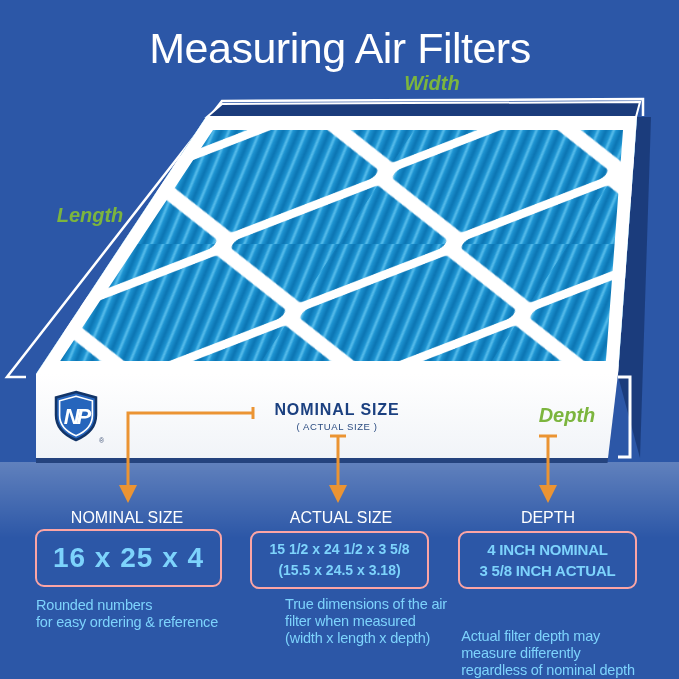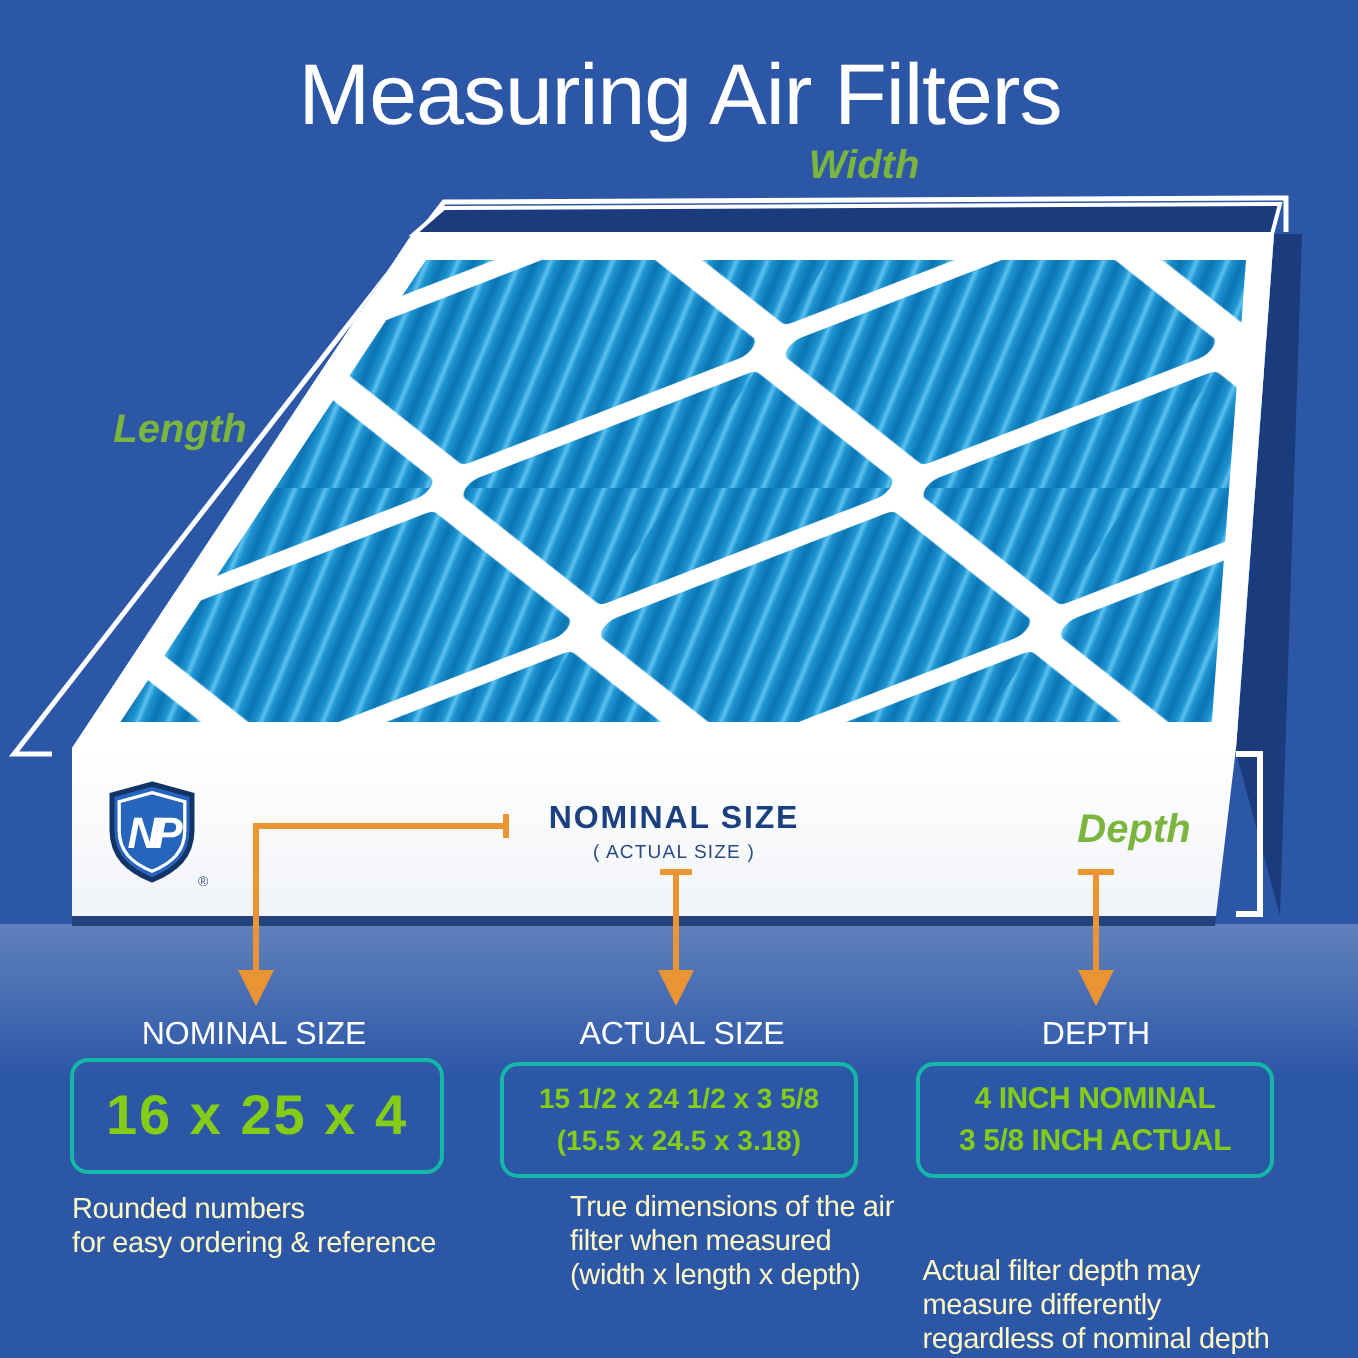--- a/index.html
+++ b/index.html
@@ -25,8 +25,8 @@
   .col{color:#fff;}
   .hdr1{left:127px;top:509px;} .hdr2{left:341px;top:509px;} .hdr3{left:548px;top:509px;}
 
-  .vbox{border:2px solid #14b8a6;border-radius:9px;display:flex;flex-direction:column;
-        align-items:center;justify-content:center;color:#84cc16;}
+  .vbox{border:2px solid #fca5a5;border-radius:9px;display:flex;flex-direction:column;
+        align-items:center;justify-content:center;color:#7dd3fc;}
   .box1{left:35px;top:529px;width:183px;height:54px;}
   .box2{left:250px;top:531px;width:175px;height:54px;}
   .box3{left:458px;top:531px;width:175px;height:54px;}

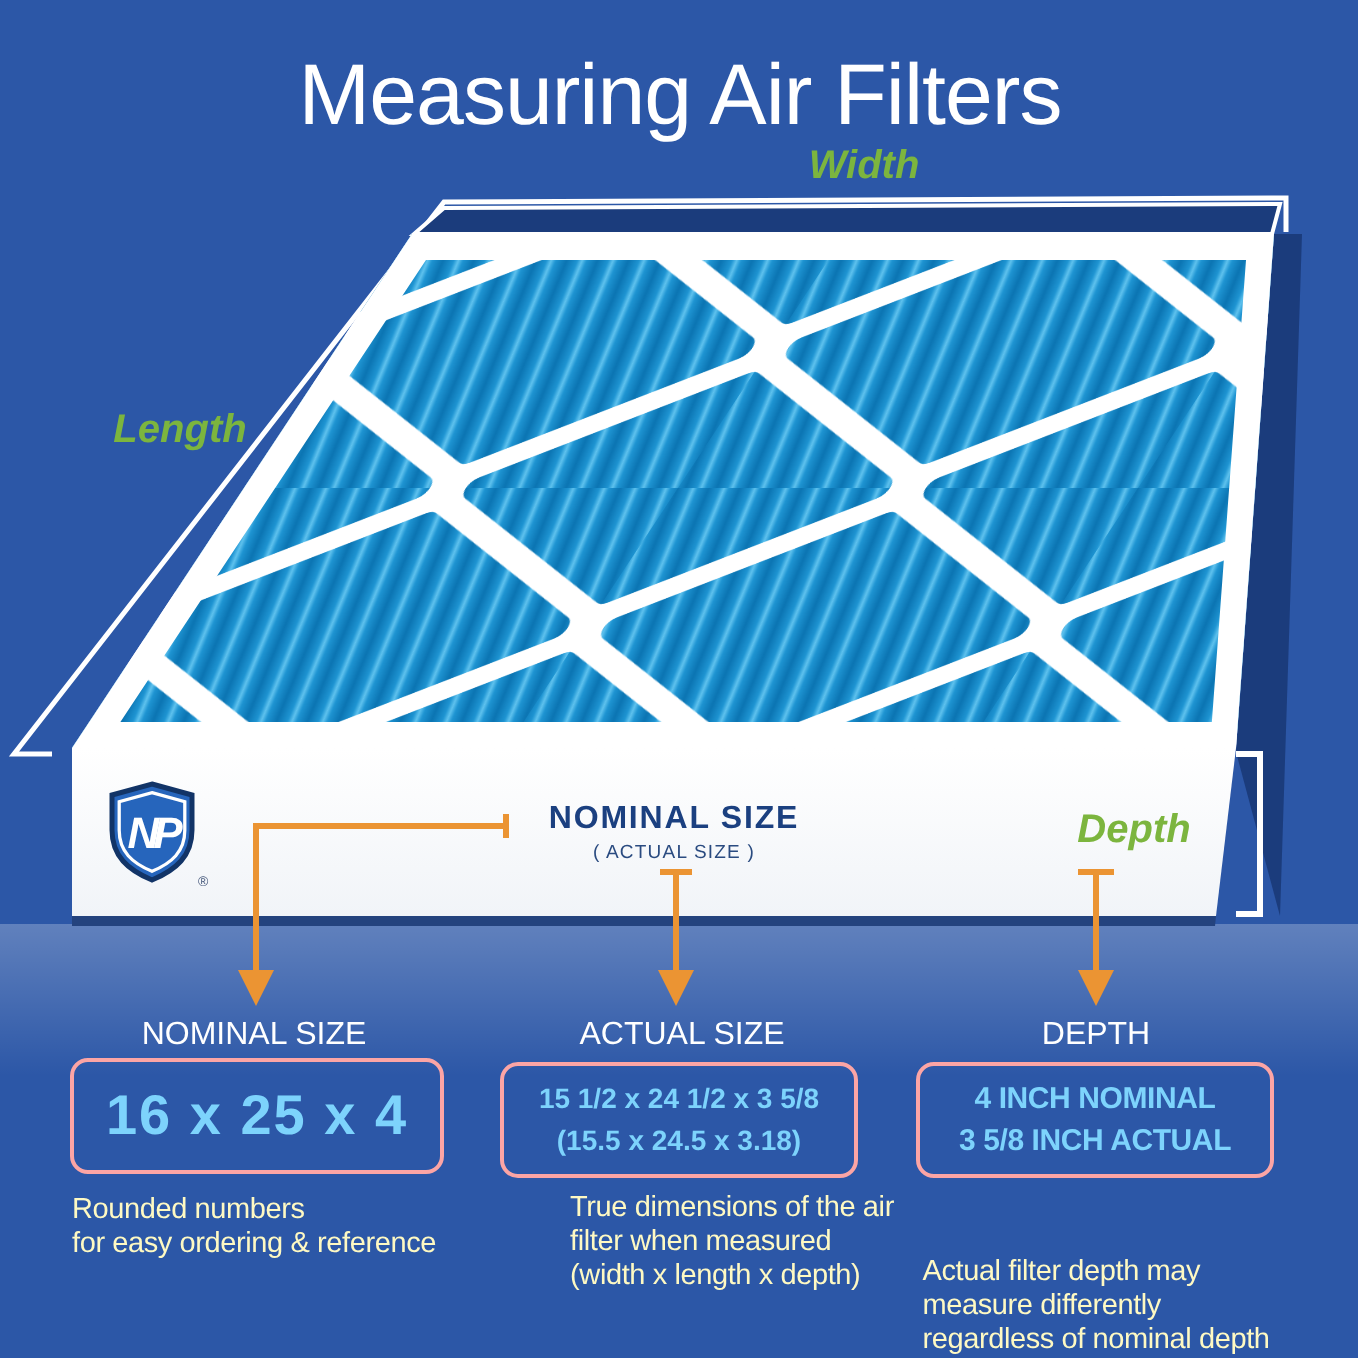--- a/index.html
+++ b/index.html
@@ -35,7 +35,7 @@
   .box3 .line{font-size:15px;font-weight:bold;line-height:21px;letter-spacing:-0.2px;}
   .line{display:block;white-space:nowrap;}
 
-  .desc{font-size:14.5px;line-height:17px;letter-spacing:-0.2px;color:#fef9c3;}
+  .desc{font-size:14.5px;line-height:17px;letter-spacing:-0.2px;color:#7dd3fc;}
   .desc1{left:127px;top:597px;} .desc2{left:341px;top:596px;margin-left:25px;} .desc3{left:548px;top:596px;margin-top:32px;}
 
   

